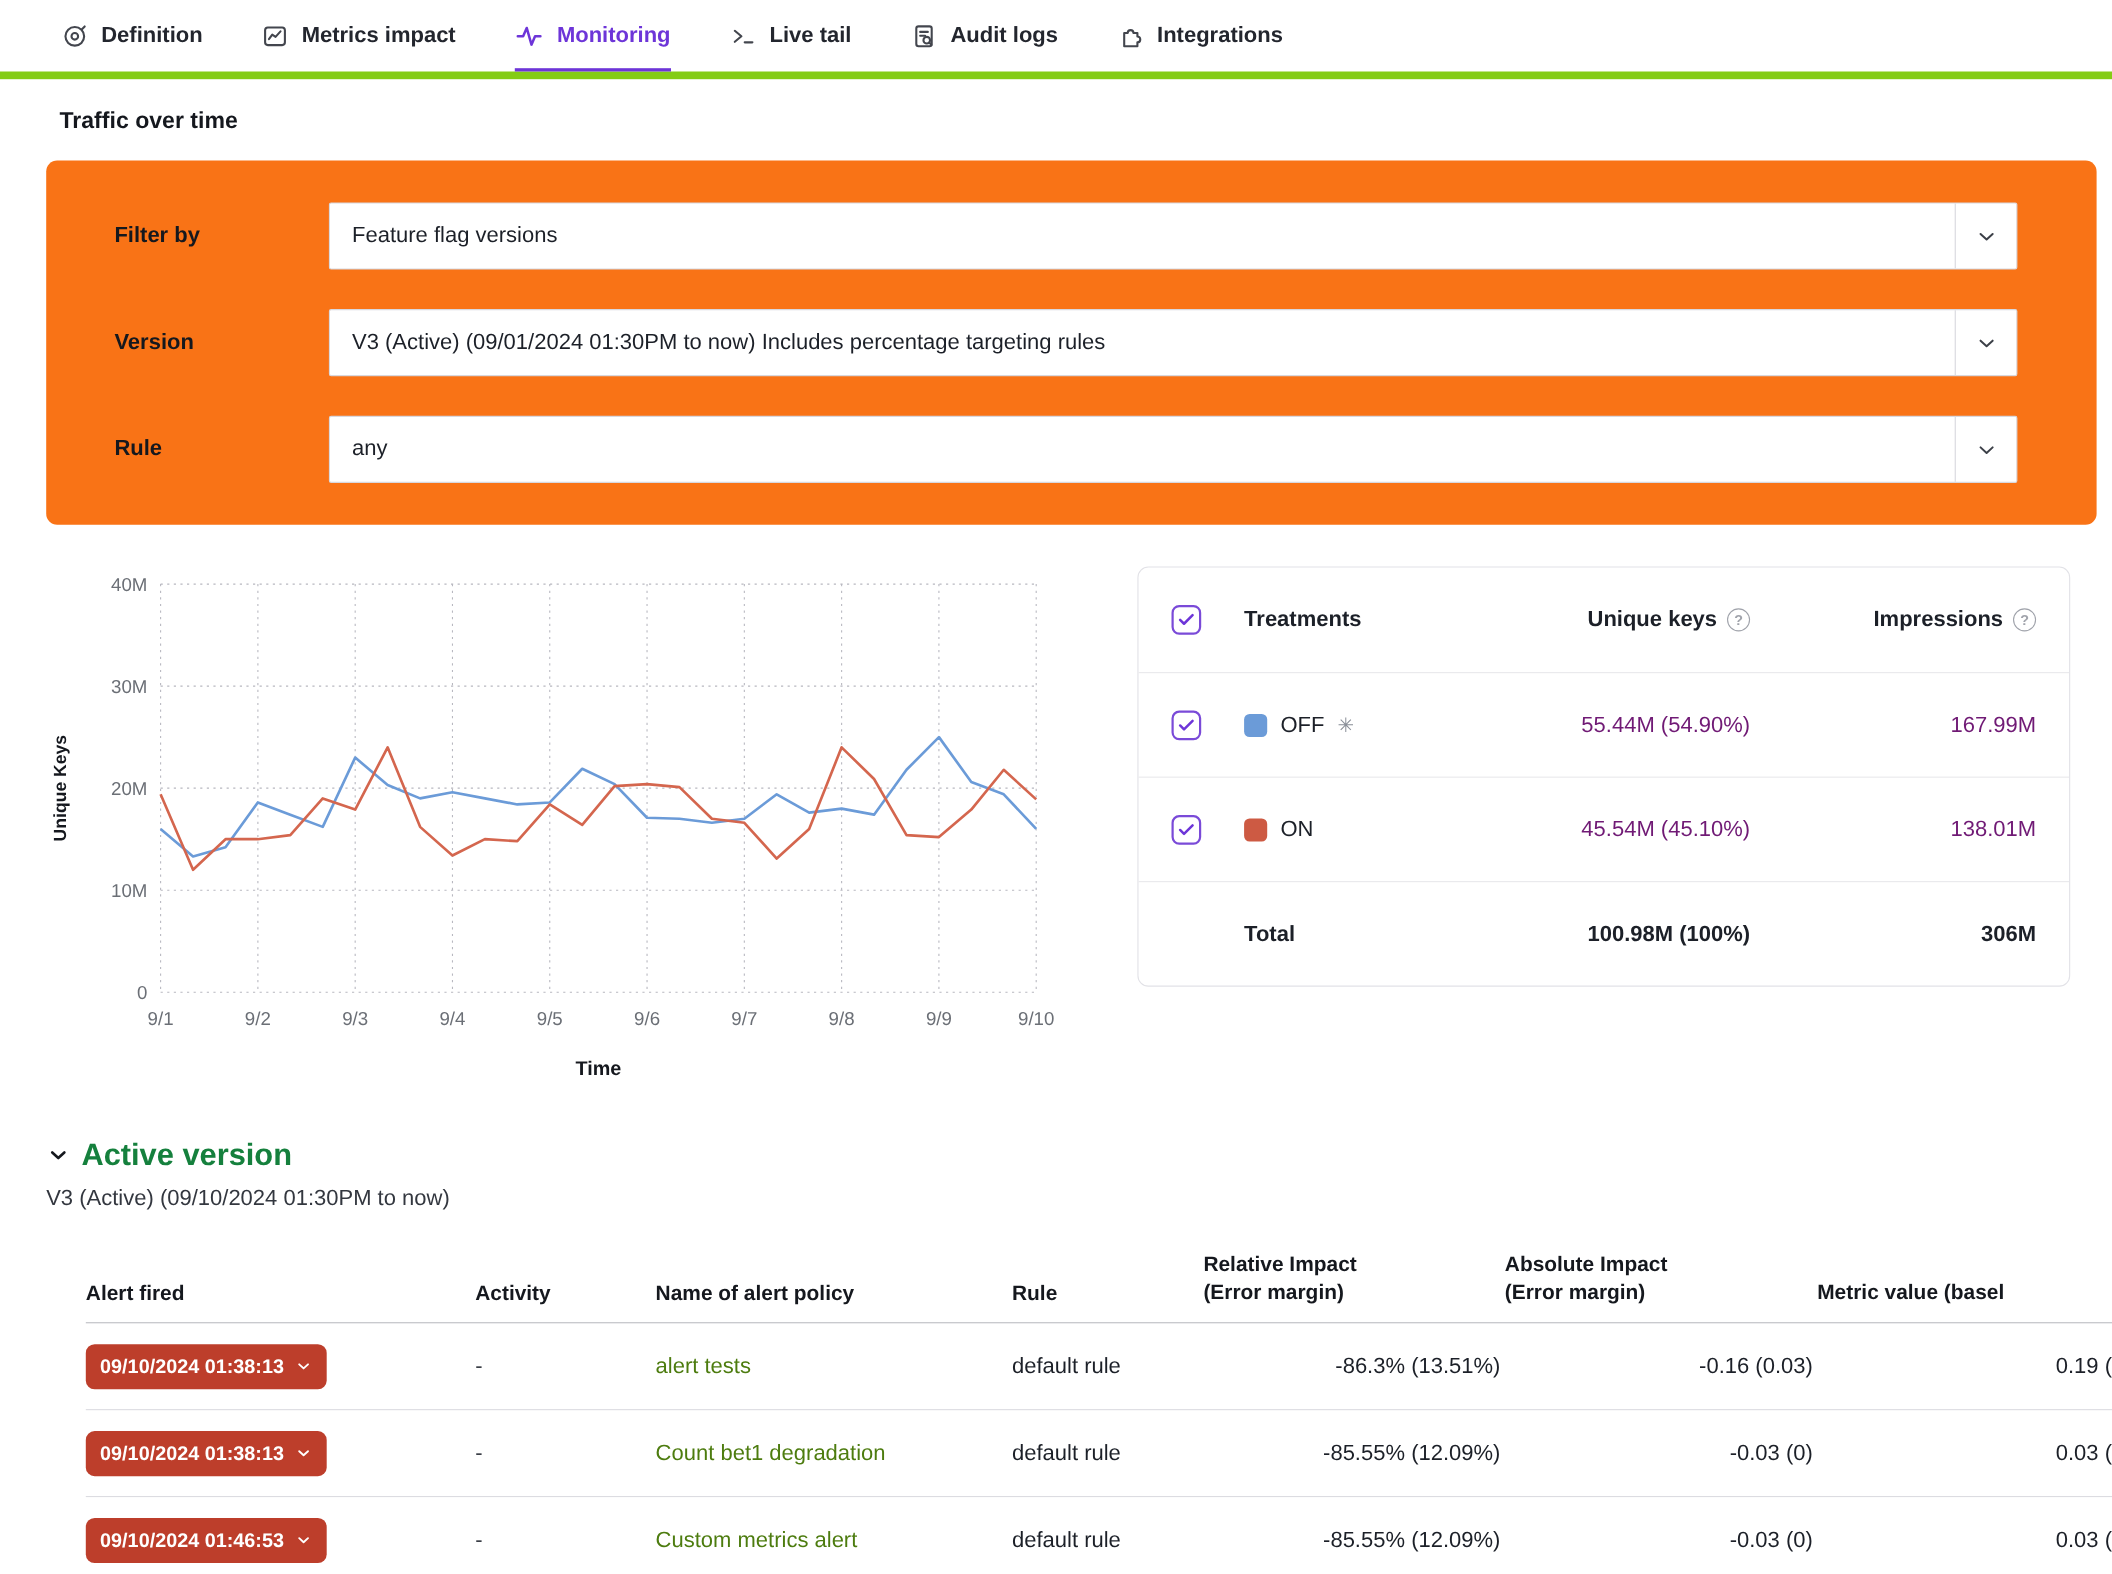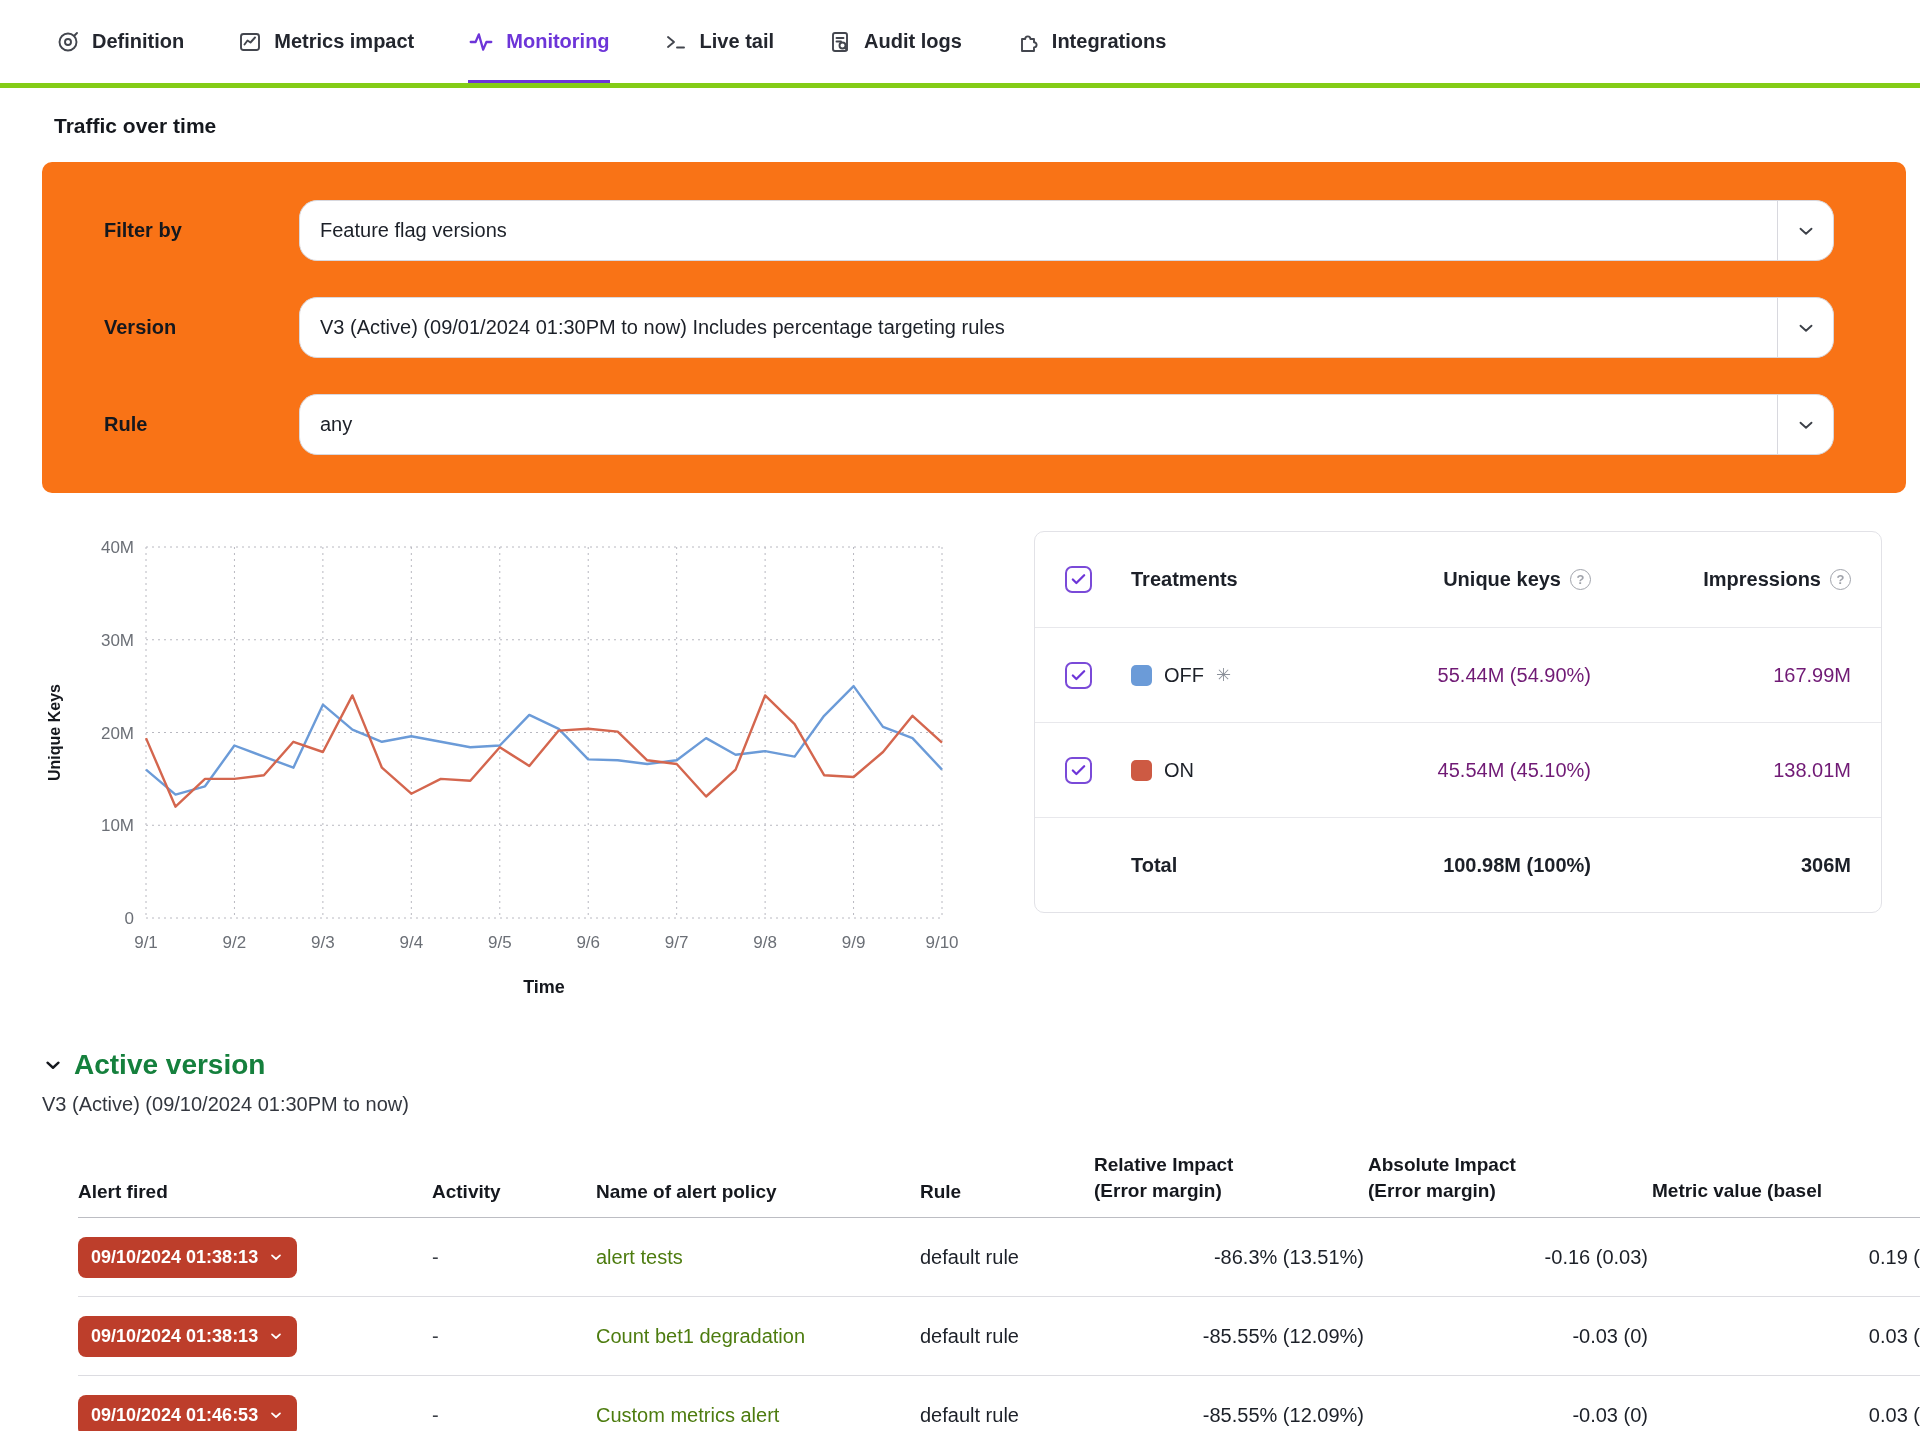--- a/index.html
+++ b/index.html
@@ -7,8 +7,8 @@
     font-family:"Liberation Sans","DejaVu Sans",sans-serif; color:#1c2028; }
 
   
-  .tabbar { height:88px; display:flex; align-items:stretch; gap:54px;
-    padding:0 44px 0 56px; border-bottom:5px solid #84cc16; background:#fff; }
+  .tabbar { height:72px; display:flex; align-items:stretch; gap:54px;
+    padding:0 44px 0 56px; border-bottom:7px solid #84cc16; background:#fff; }
   .tab { display:flex; align-items:center; gap:12px; font-size:20px; font-weight:700;
     color:#23262e; cursor:pointer; border-bottom:3px solid transparent; padding-top:3px; }
   .tab svg { stroke:#43464e; }

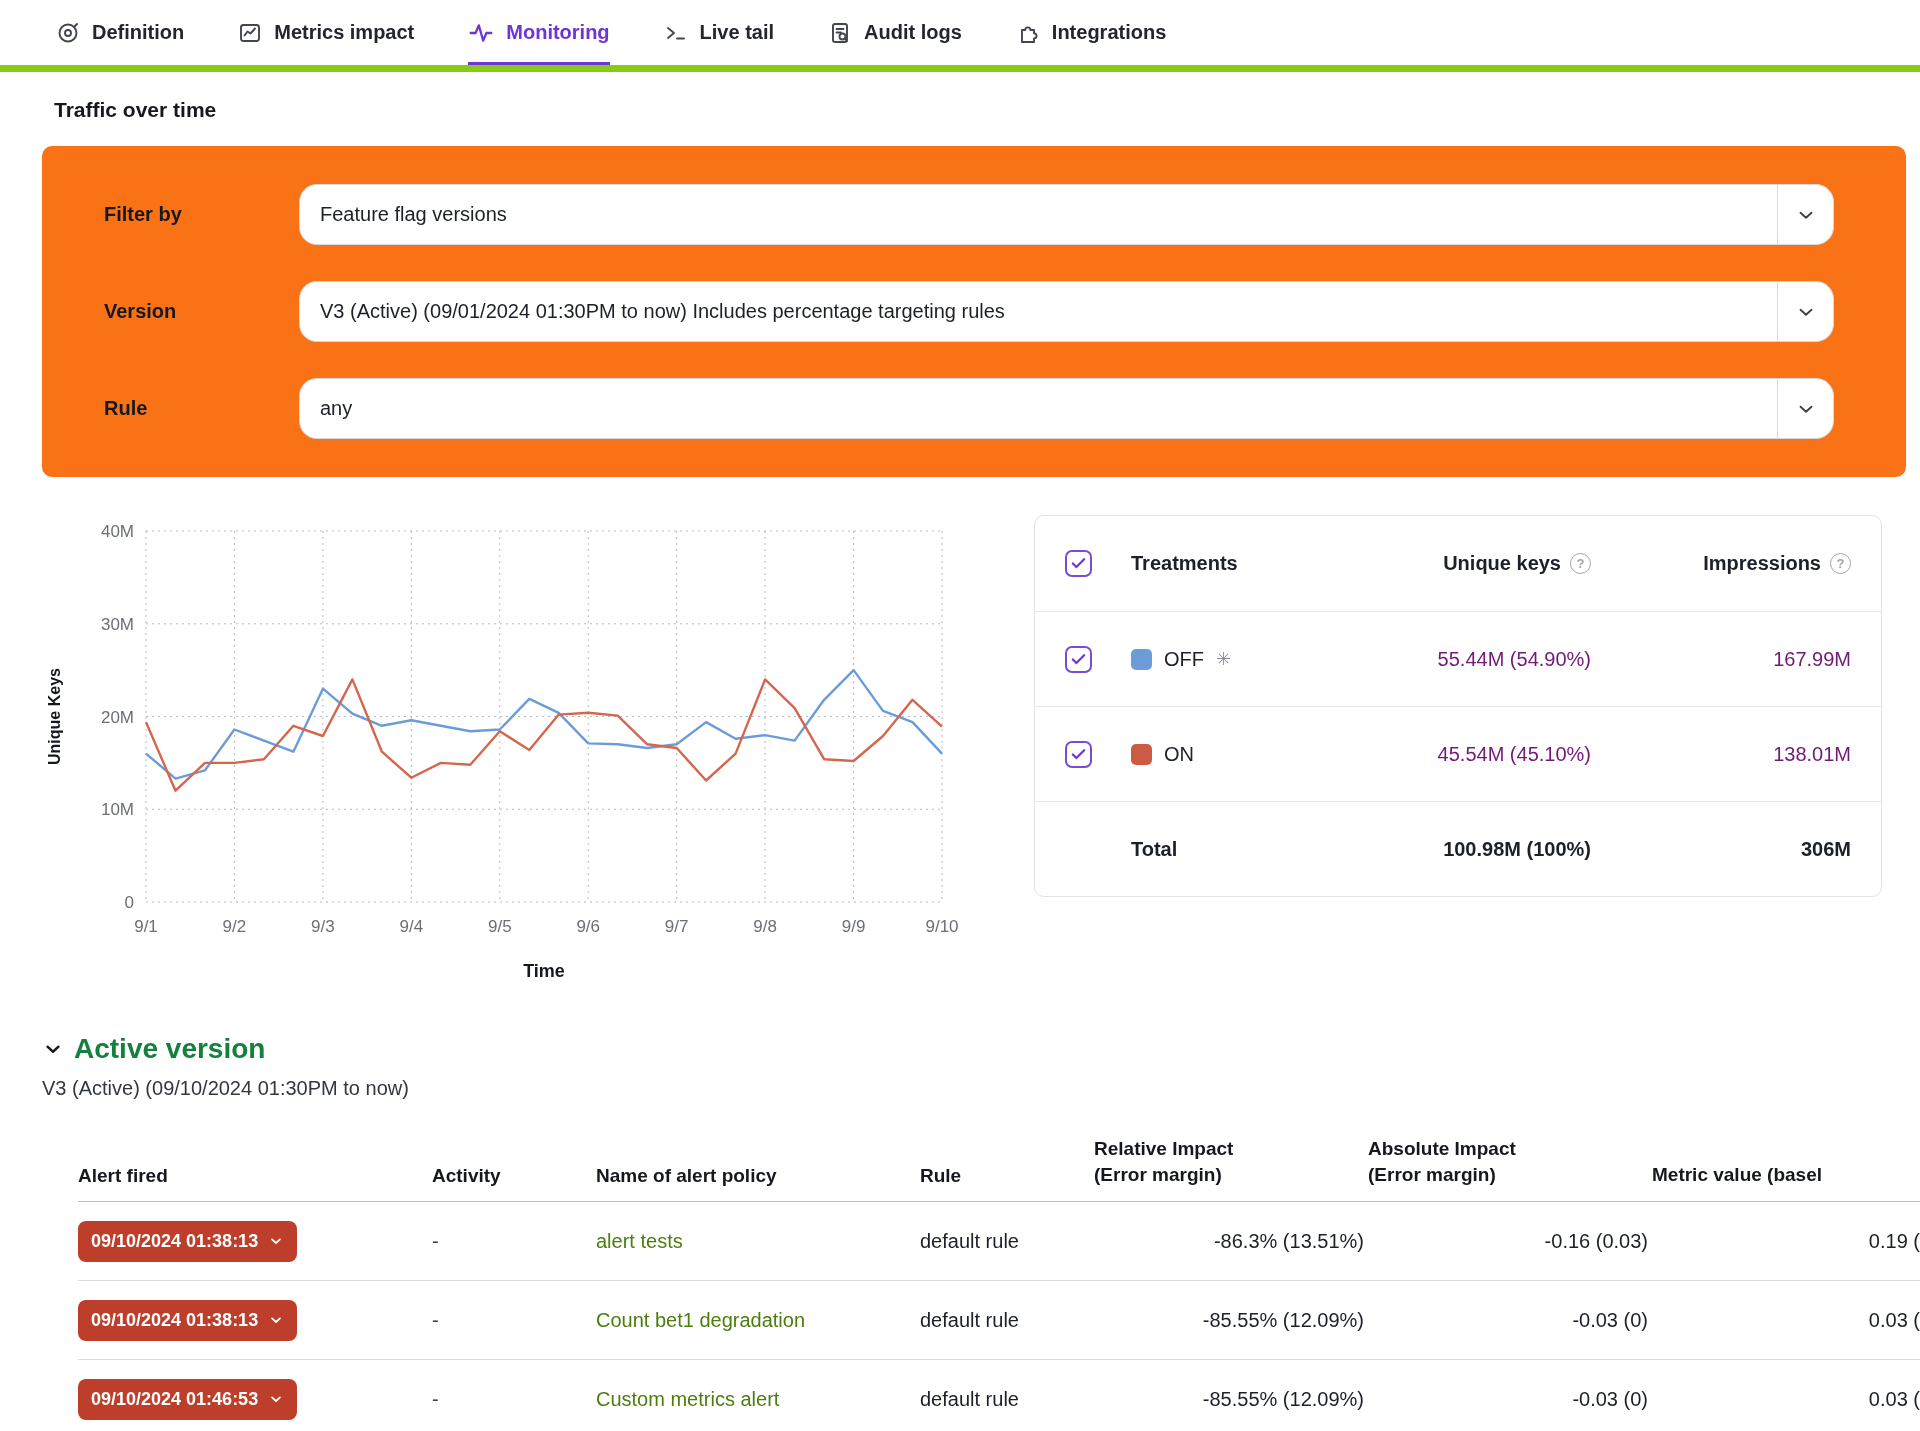--- a/index.html
+++ b/index.html
@@ -24,7 +24,7 @@
   .filter-row { display:flex; align-items:center; margin-bottom:36px; }
   .filter-row:last-child { margin-bottom:0; }
   .filter-label { width:195px; flex:0 0 195px; font-size:20px; font-weight:700; color:#15181e; }
-  .select { flex:1; height:61px; background:#fff; border:1px solid #d8d8de; border-radius:18px;
+  .select { flex:1; height:61px; background:#fff; border:1px solid #d8d8de; border-radius:2px;
     display:flex; align-items:stretch; font-size:20px; color:#1c2028; cursor:pointer; }
   .select .sel-value { flex:1; display:flex; align-items:center; padding:0 20px;
     white-space:nowrap; overflow:hidden; }

